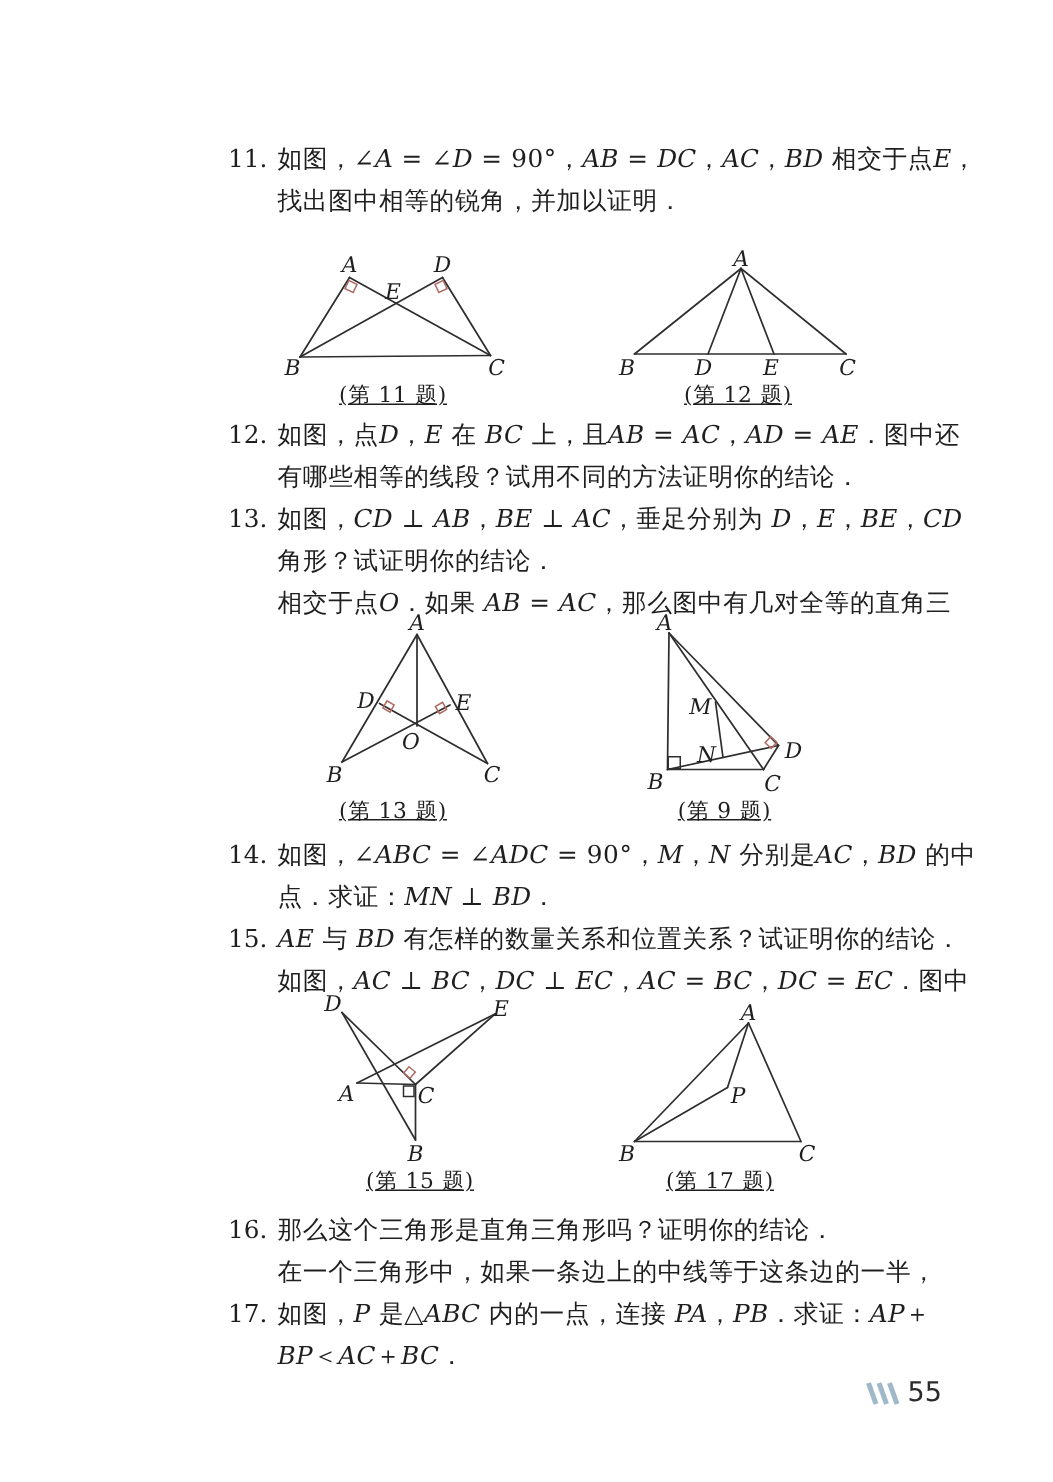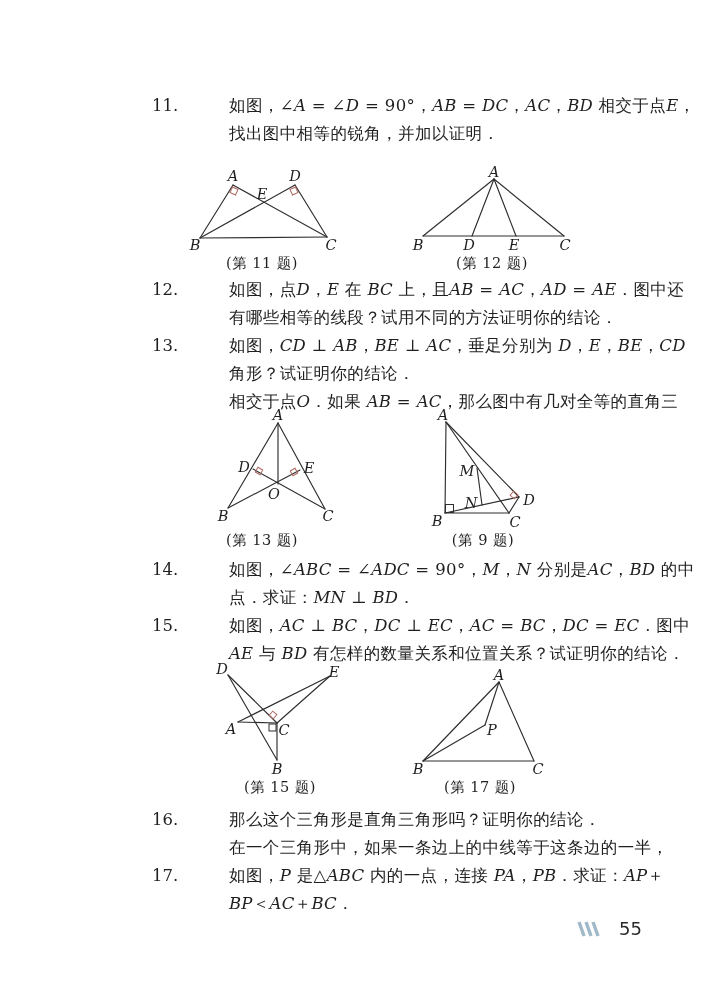--- a/index.html
+++ b/index.html
@@ -26,7 +26,7 @@
     letter-spacing:0;
   }
   .plines{padding-left:33px;}
-  .mline{white-space:nowrap;margin-left:44px;}
+  .mline{white-space:nowrap;}
   .mline i{font-family:"DejaVu Serif", serif;font-style:italic;letter-spacing:.2px;}
   .caption{
     position:absolute;

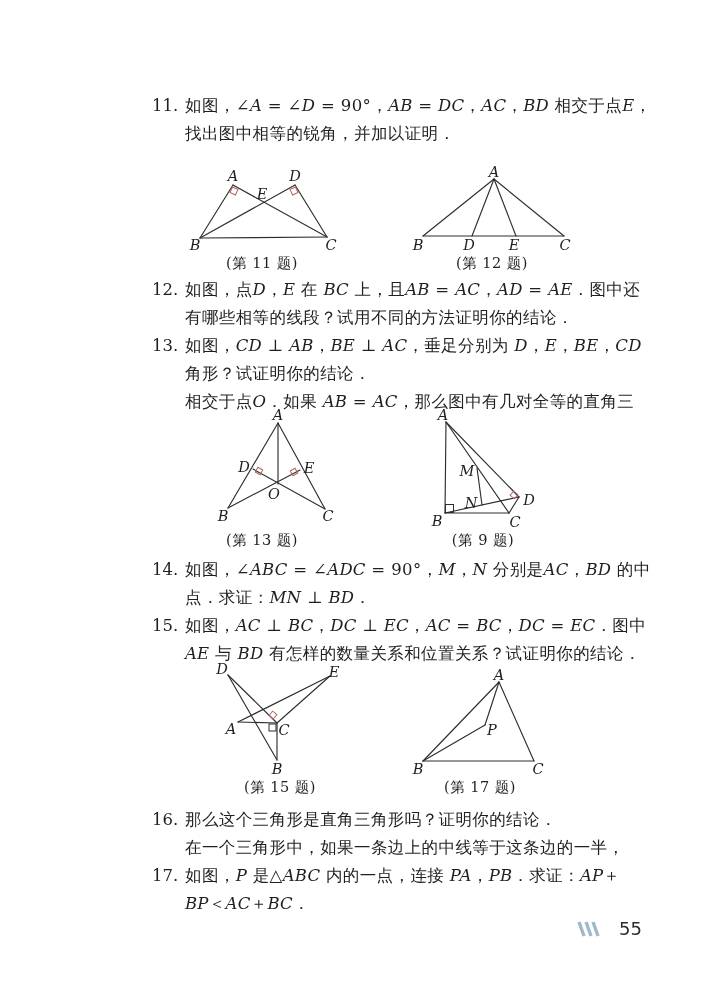--- a/index.html
+++ b/index.html
@@ -35,6 +35,7 @@
     font-size:14.5px;
     letter-spacing:.5px;
     color:#1f1f1f;
+    text-decoration:underline;
   }
   .footer{
     position:absolute;

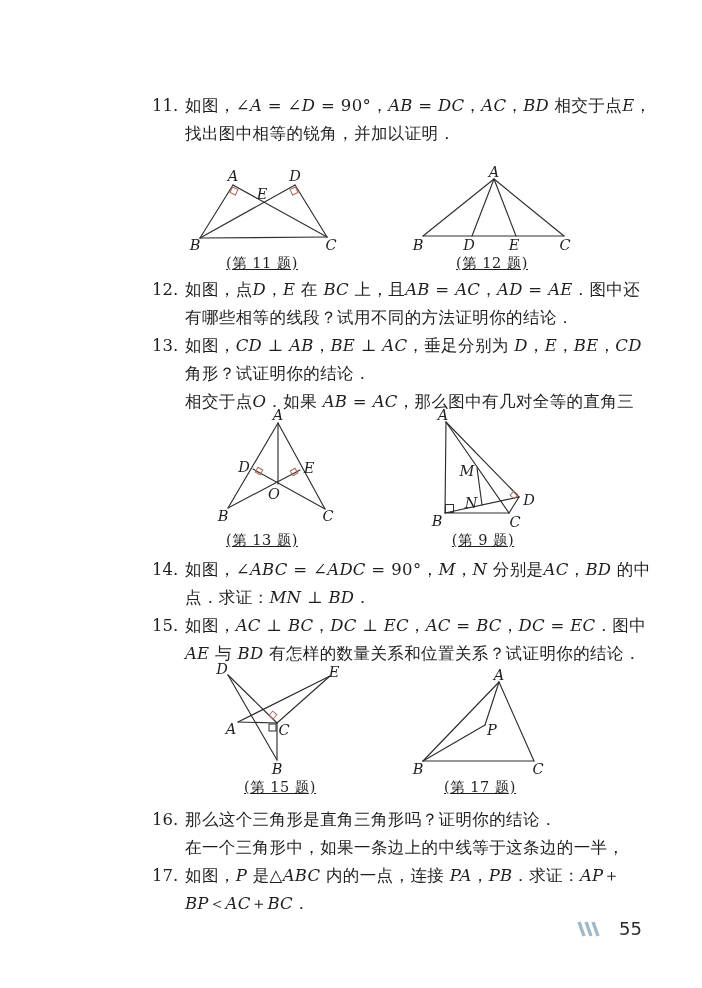--- a/index.html
+++ b/index.html
@@ -181,8 +181,8 @@
   <div class="problem" style="top:612px">
     <span class="pnum">15.</span>
     <div class="plines">
+      <div class="mline"><i>AE</i> 与 <i>BD</i> 有怎样的数量关系和位置关系？试证明你的结论．</div>
       <div class="mline">如图，<i>AC</i> ⊥ <i>BC</i>，<i>DC</i> ⊥ <i>EC</i>，<i>AC</i> = <i>BC</i>，<i>DC</i> = <i>EC</i>．图中</div>
-      <div class="mline"><i>AE</i> 与 <i>BD</i> 有怎样的数量关系和位置关系？试证明你的结论．</div>
     </div>
   </div>
 

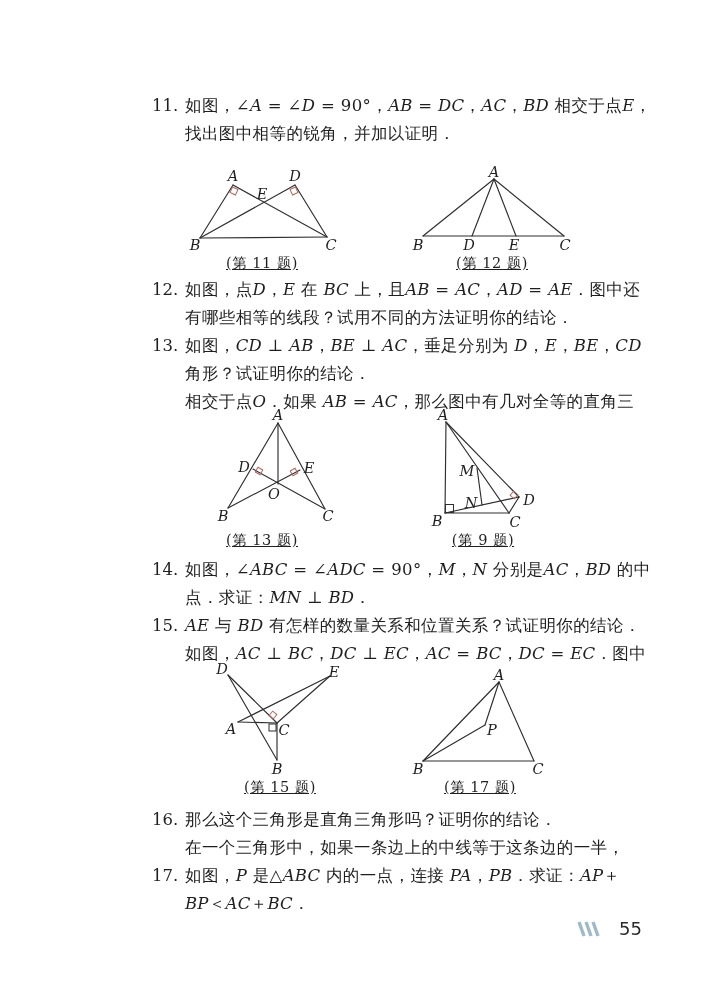--- a/index.html
+++ b/index.html
@@ -40,7 +40,7 @@
   .footer{
     position:absolute;
     left:576px;top:918px;
-    display:flex;align-items:center;gap:19px;
+    display:flex;align-items:center;gap:5px;
   }
   .page-number{
     font-family:"DejaVu Sans", sans-serif;

